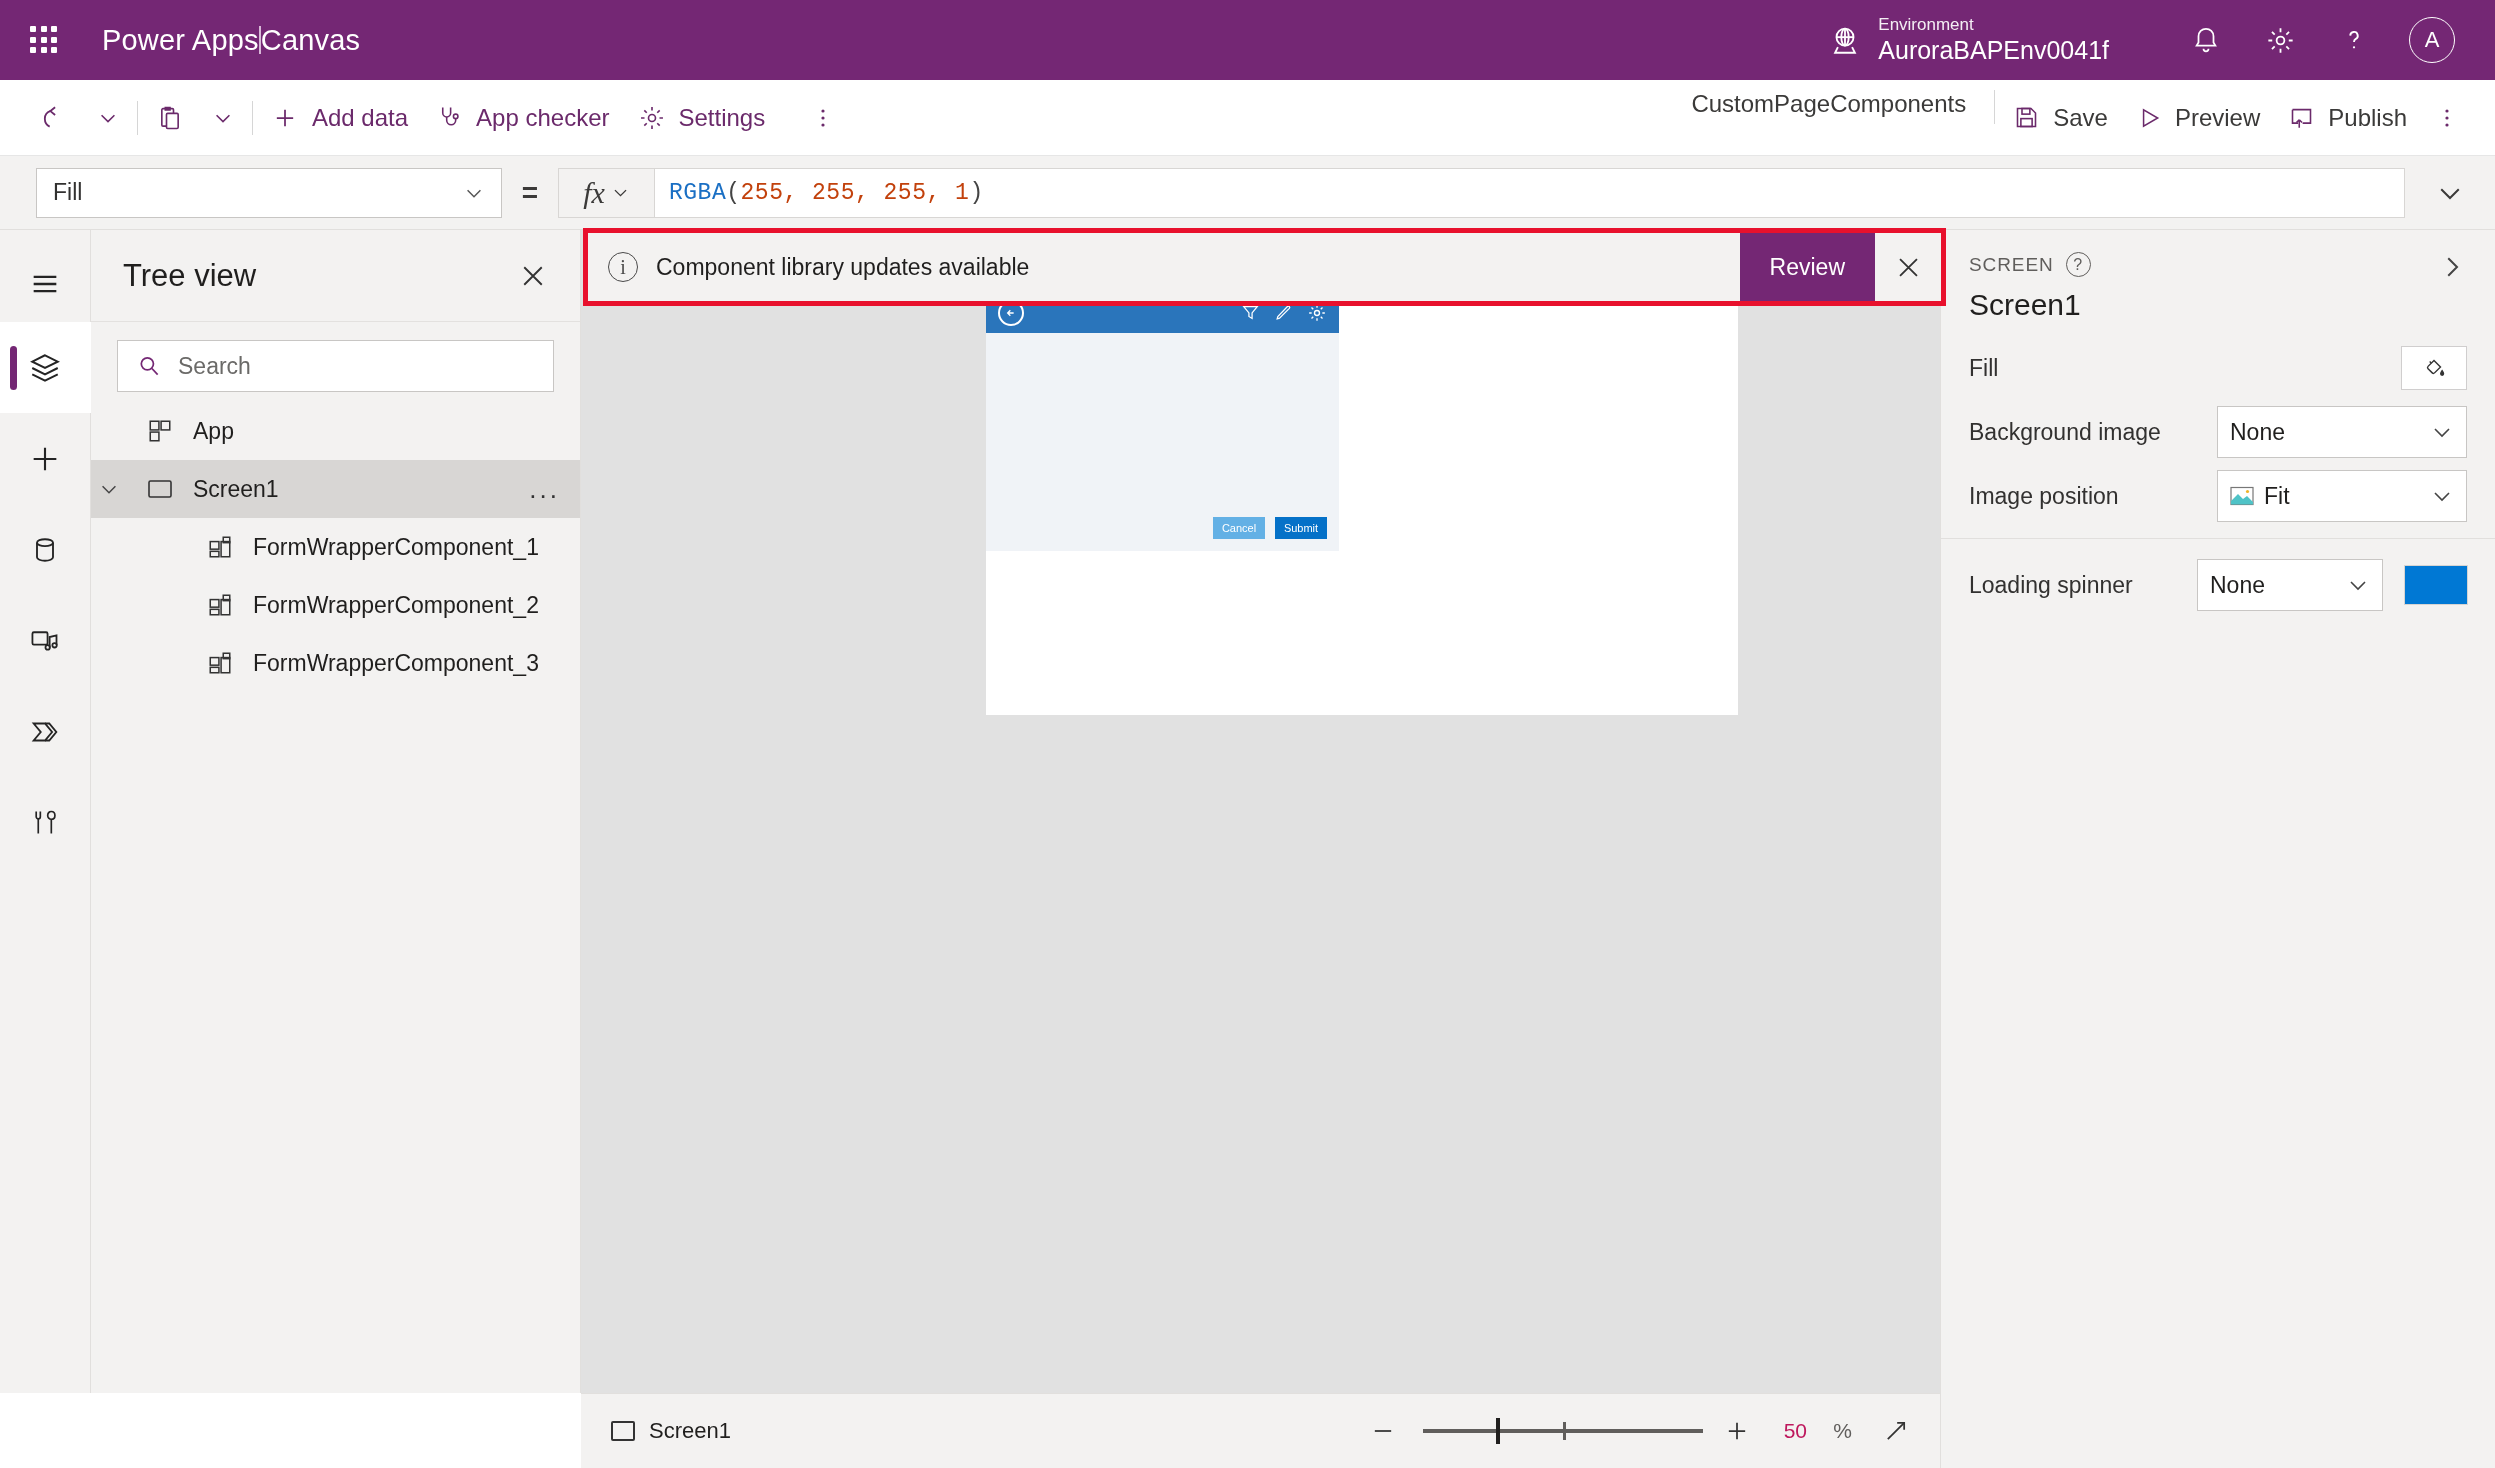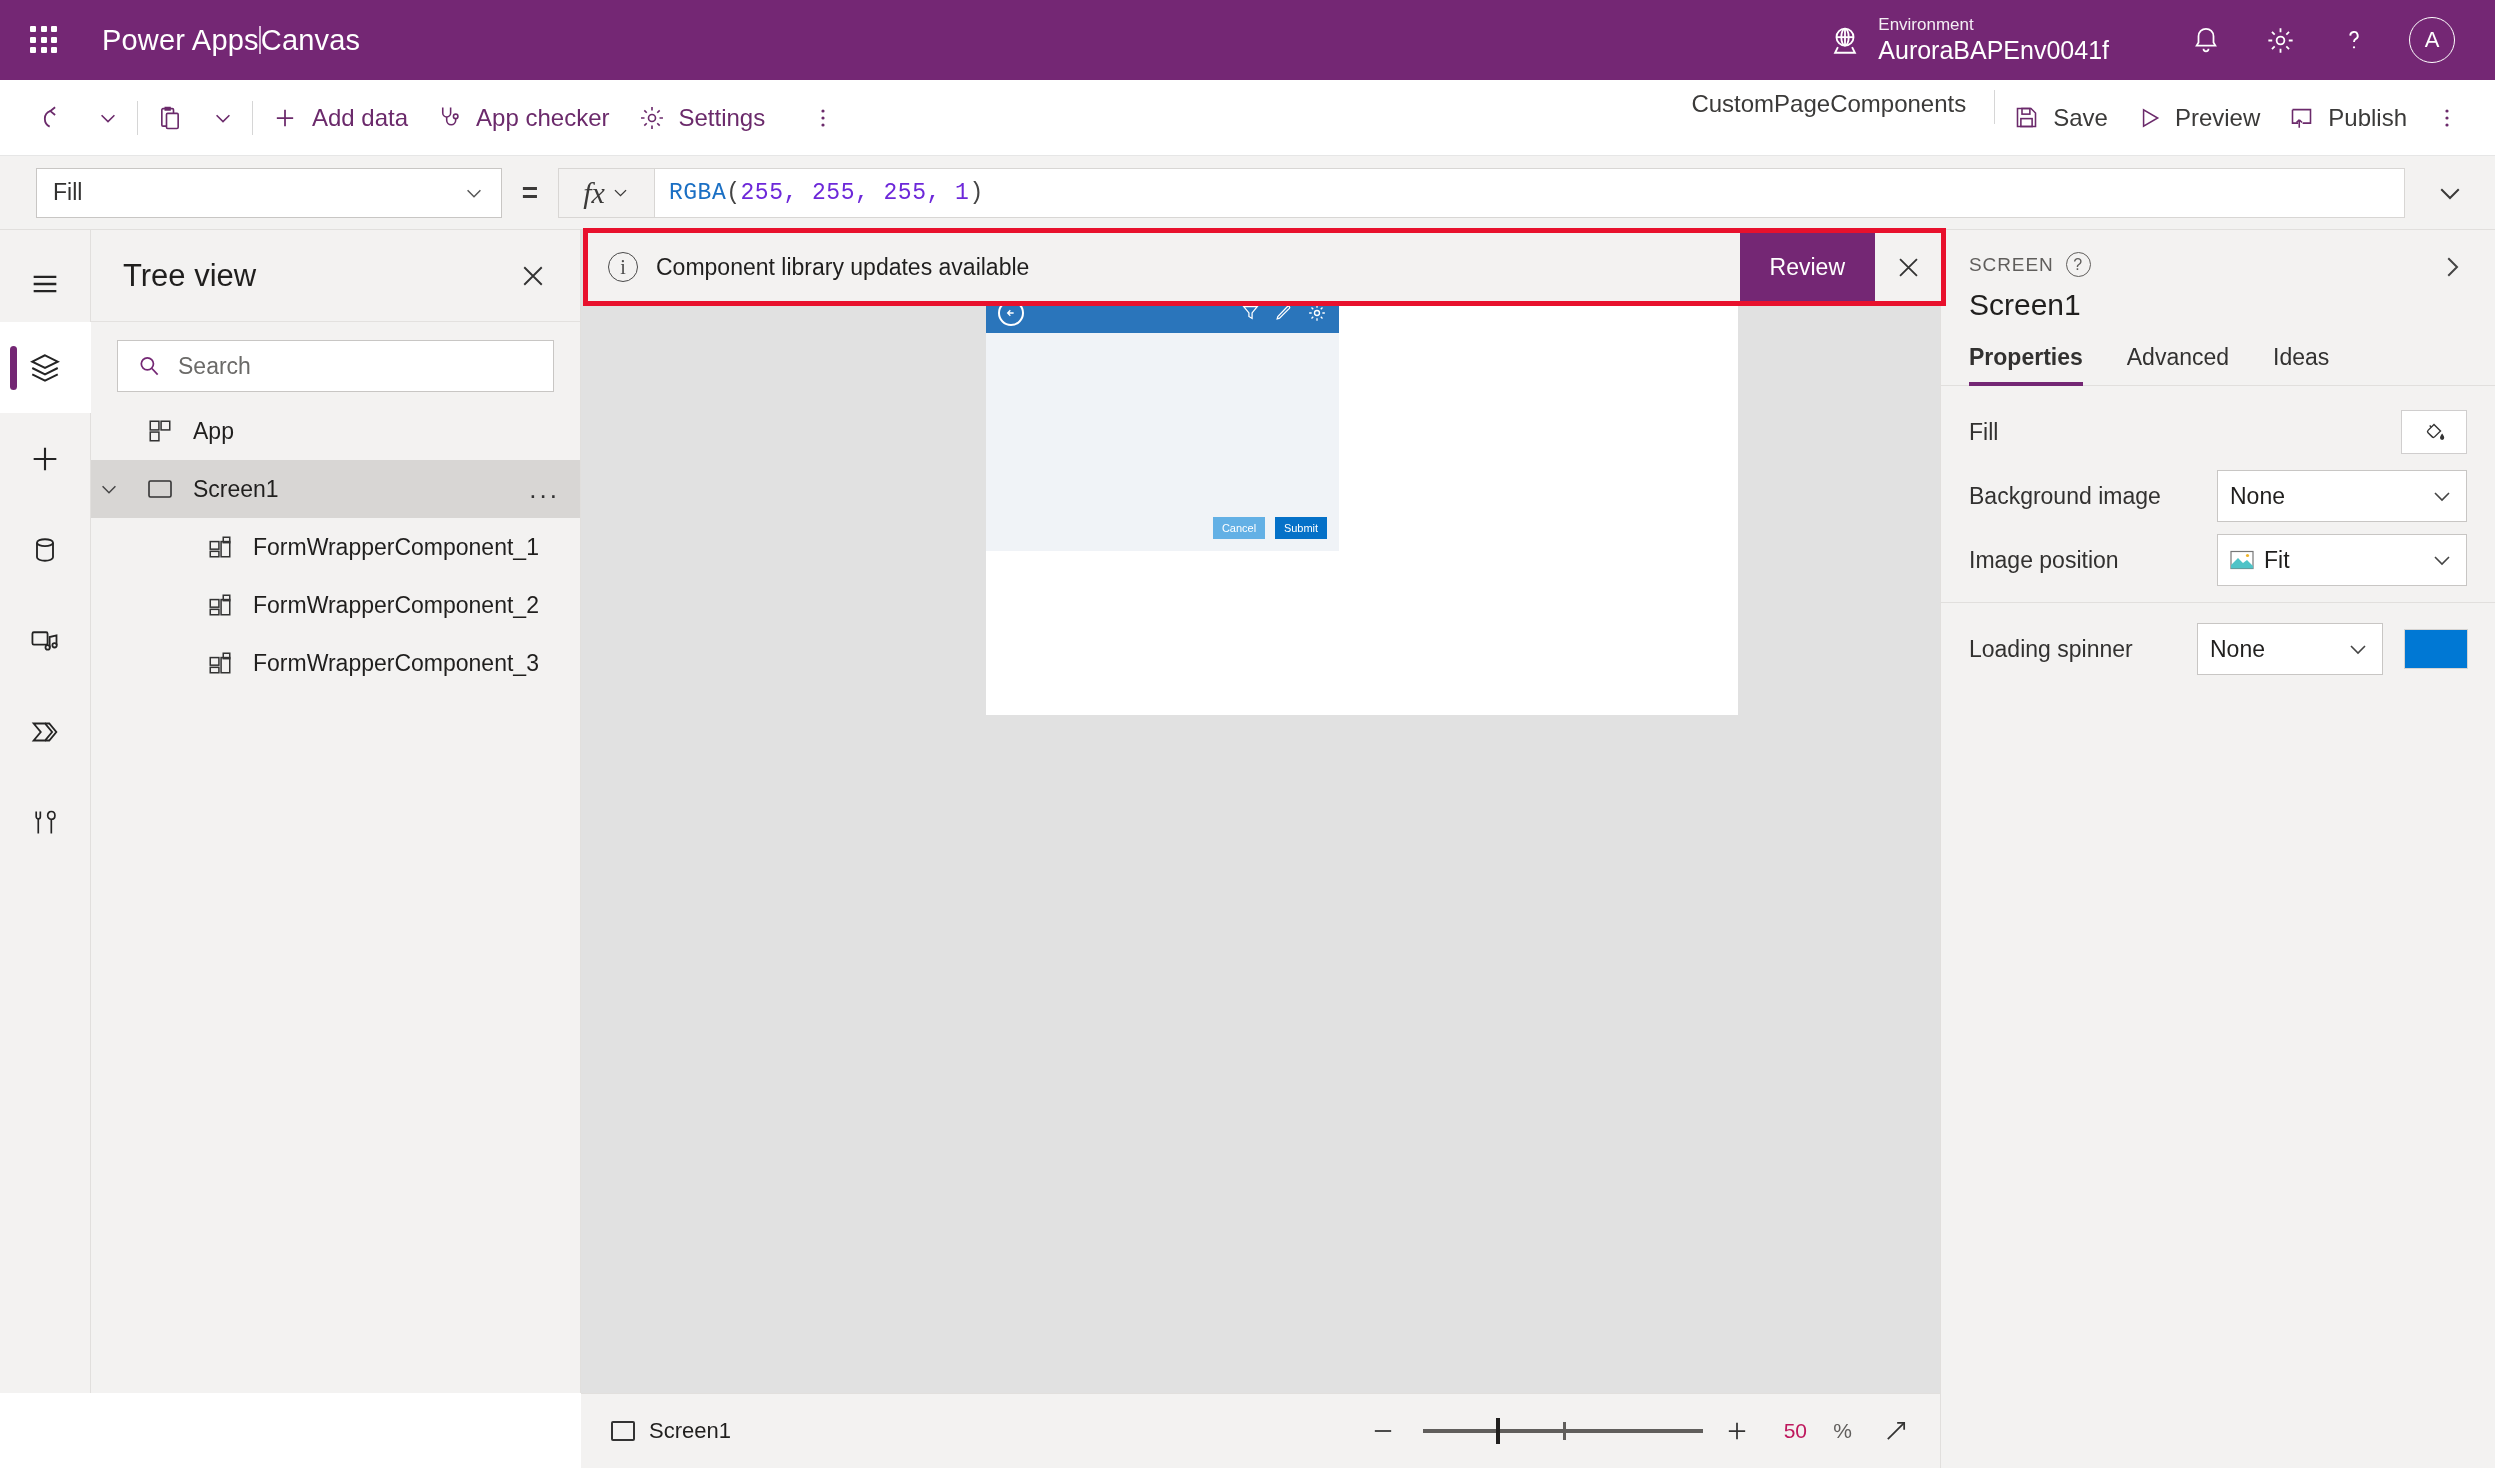--- a/index.html
+++ b/index.html
@@ -85,7 +85,7 @@
   }
   .f-fn { color:#1a6fc4; }
   .f-paren { color:#444; }
-  .f-num { color:#6d28d9; }
+  .f-num { color:#c2410c; }
   .fx-expand { width: 90px; display:flex; align-items:center; justify-content:center; cursor:pointer; }
 
   

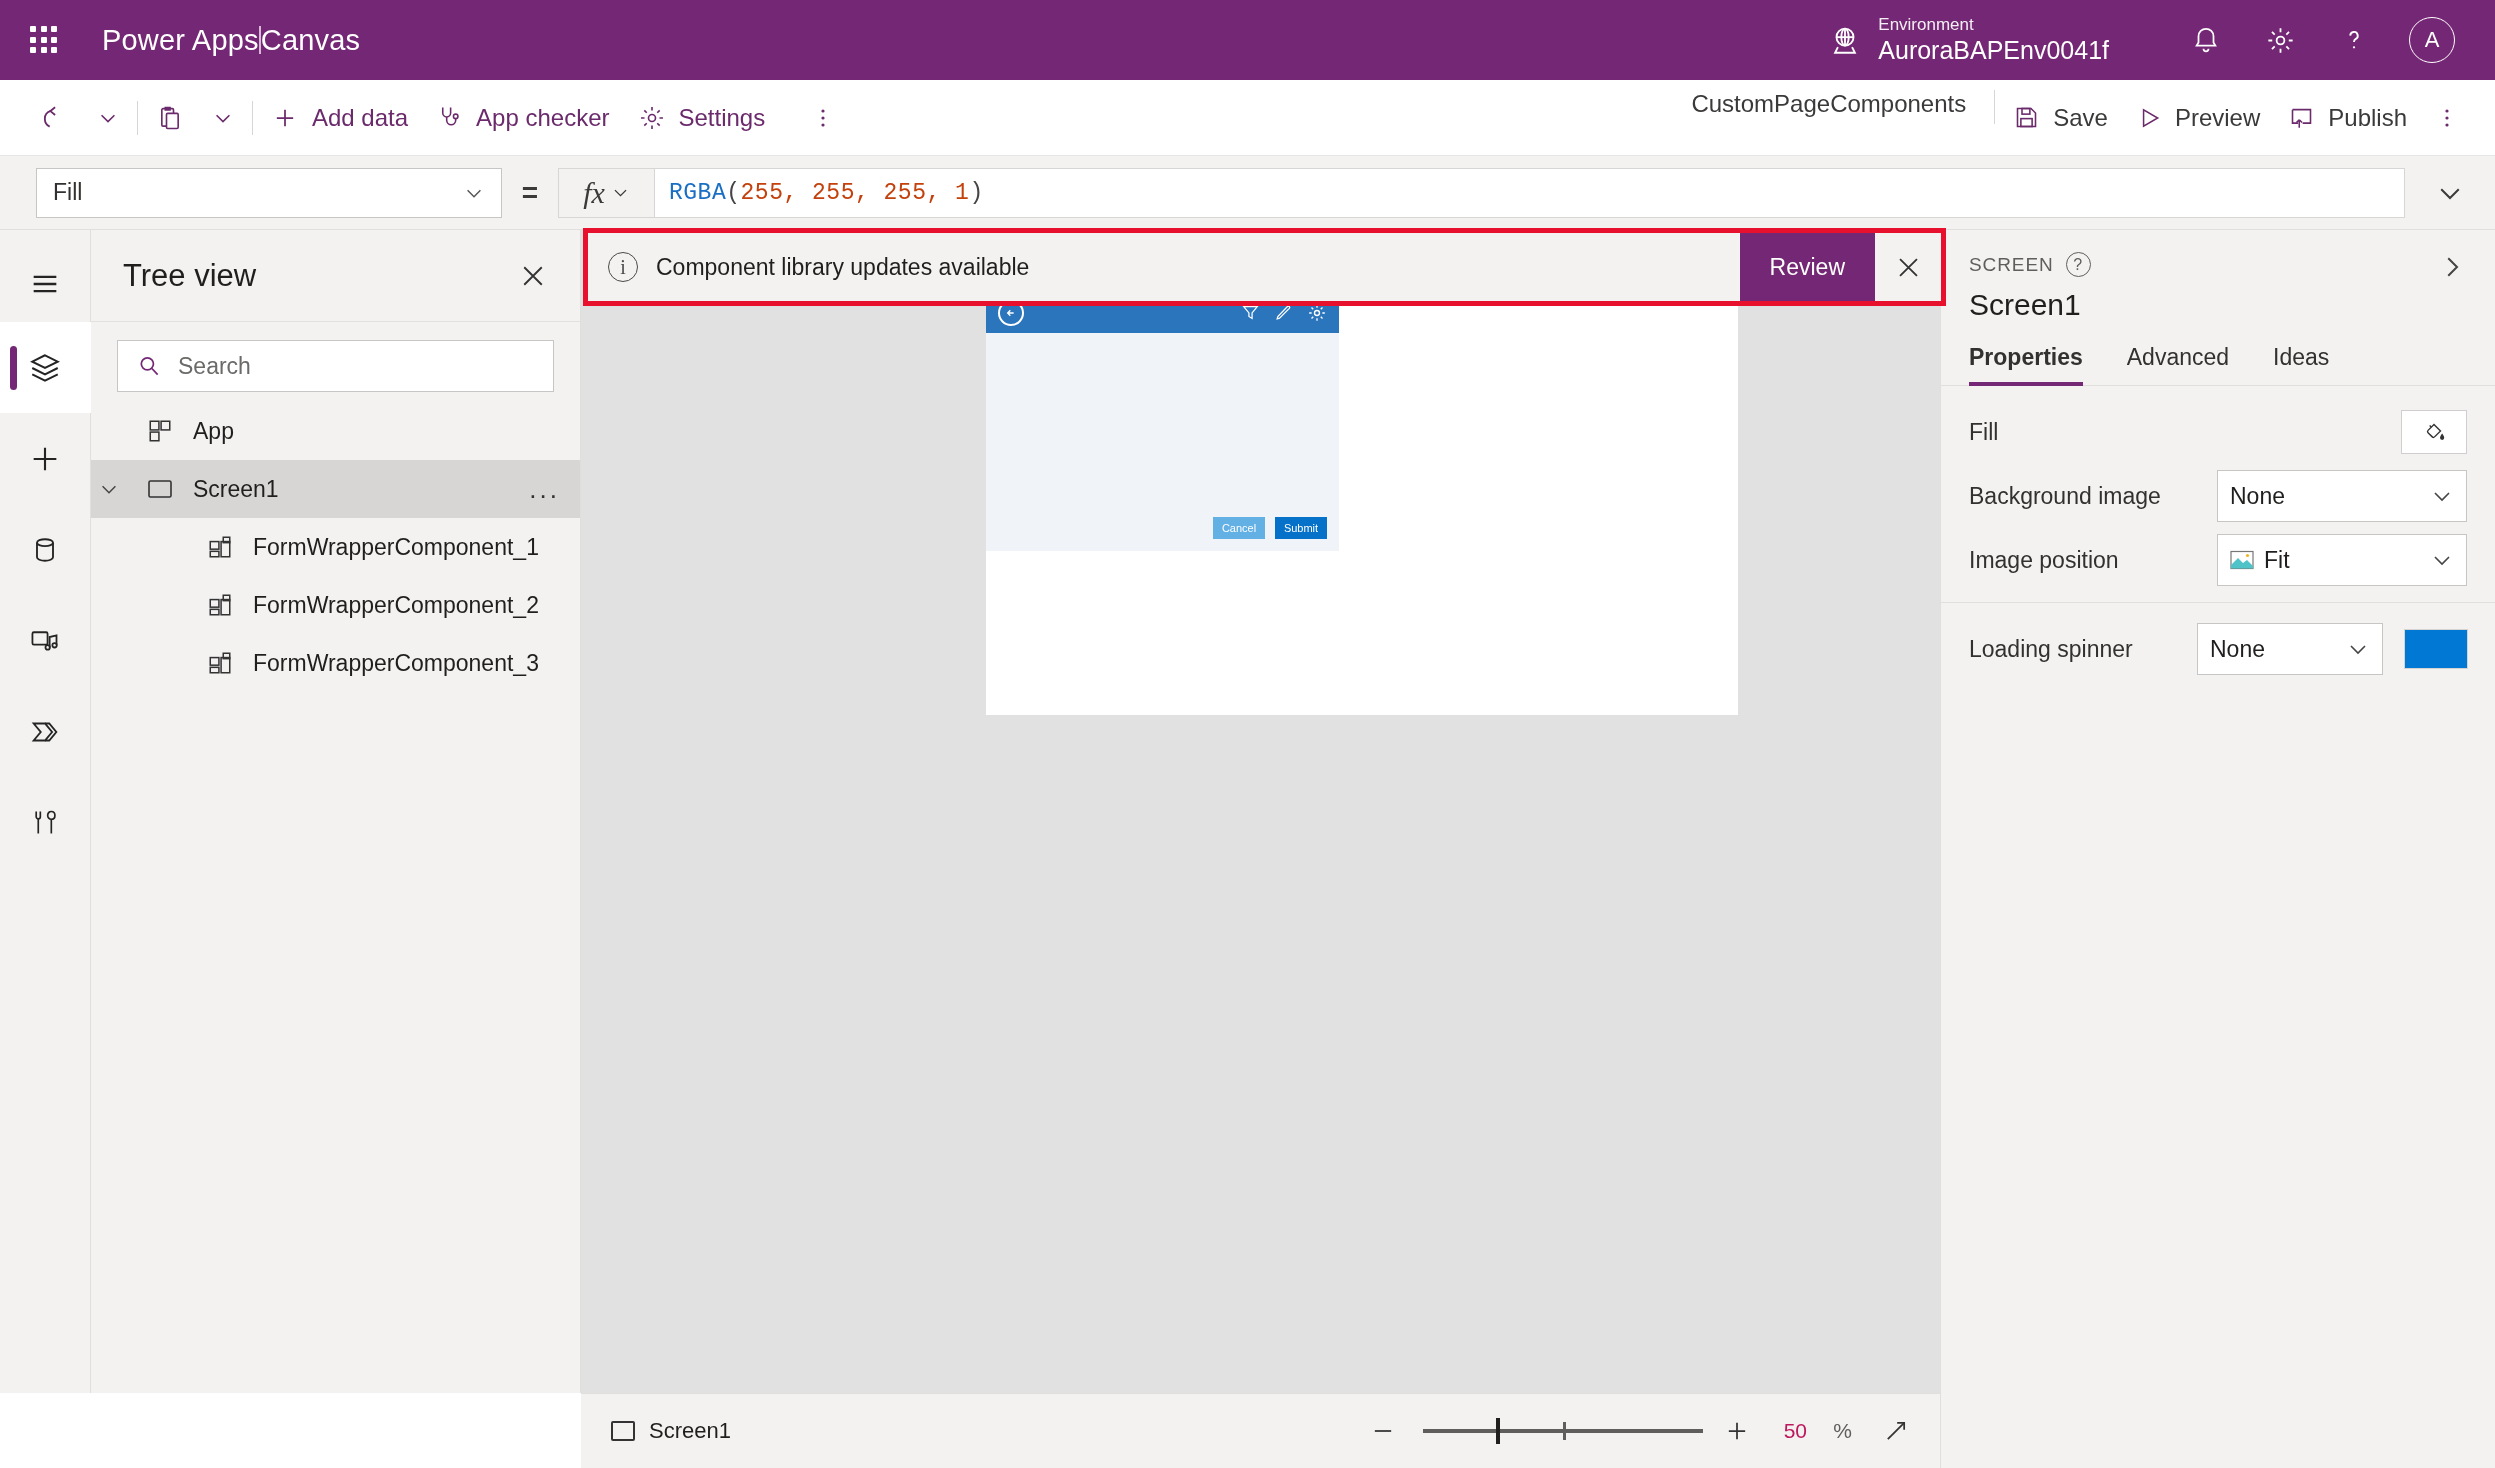--- a/index.html
+++ b/index.html
@@ -714,11 +714,6 @@
     </div>
     <div class="rp-name">Screen1</div>
 
-    <div class="rp-tabs">
-      <div class="rp-tab active">Properties</div>
-      <div class="rp-tab">Advanced</div>
-      <div class="rp-tab">Ideas</div>
-    </div>
 
     <div style="height:14px"></div>
 

